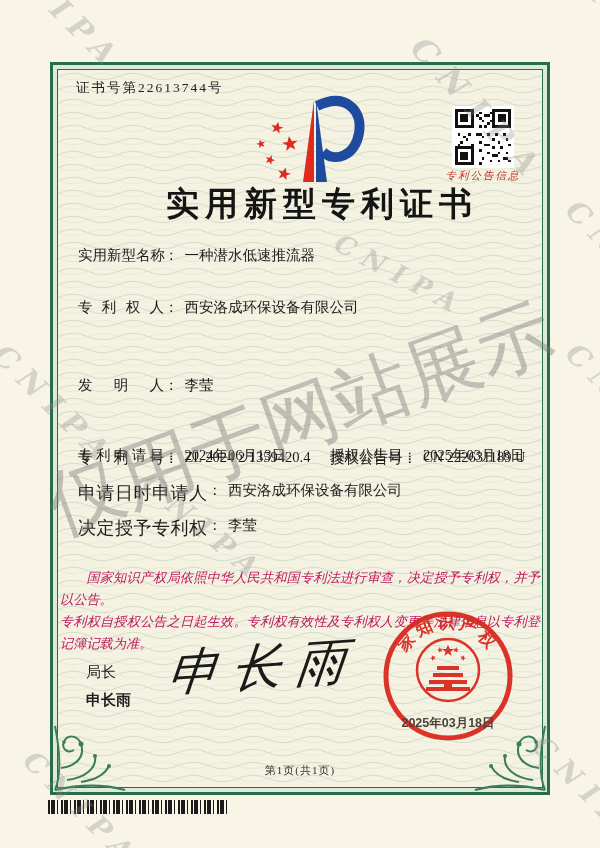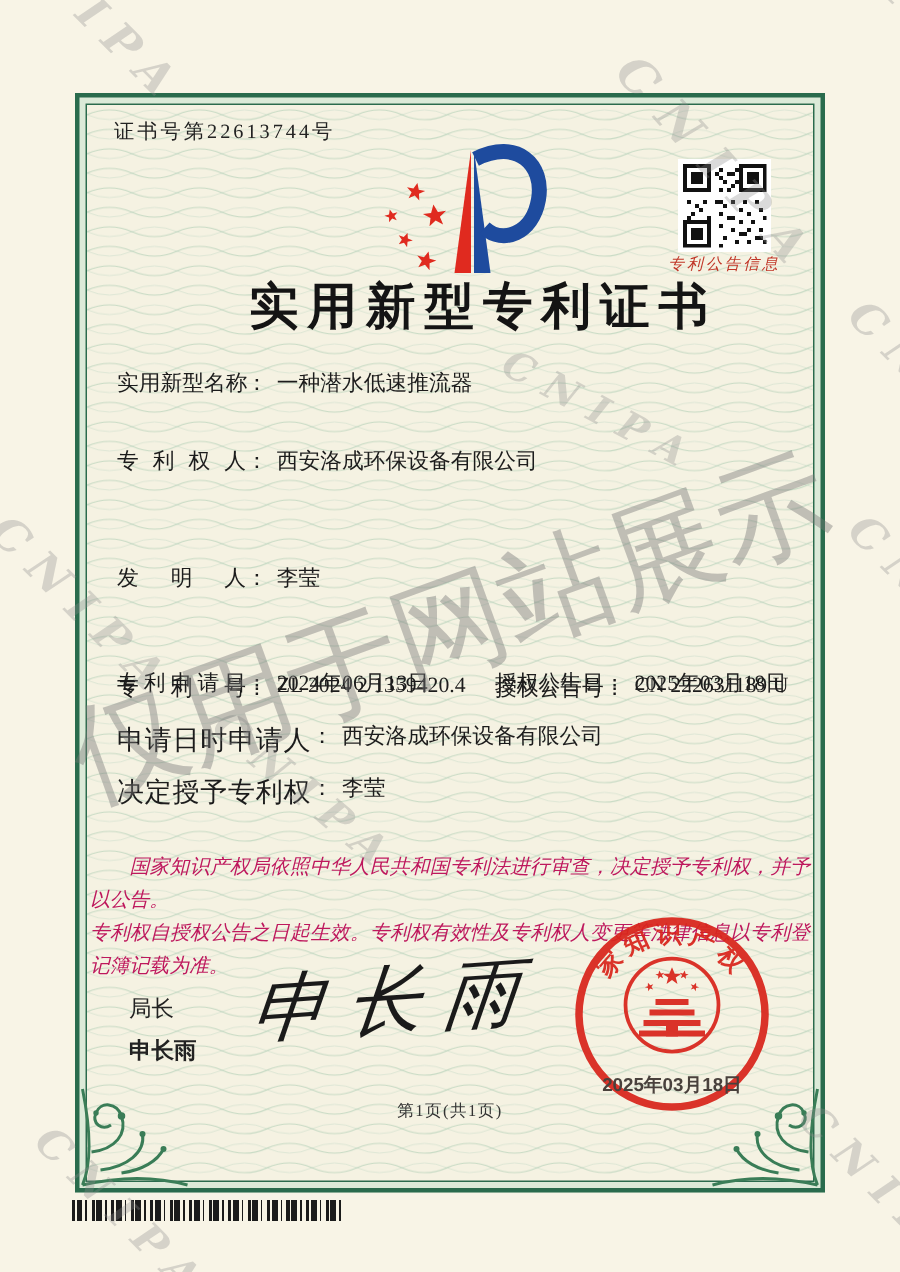--- a/index.html
+++ b/index.html
@@ -57,7 +57,7 @@
 
   .seal{position:absolute;left:378px;top:606px;z-index:7;opacity:0.93;}
 
-  .footer{position:absolute;left:0;top:733px;width:100%;text-align:center;z-index:5;
+  .footer{position:absolute;left:0;top:763px;width:100%;text-align:center;z-index:5;
           font-size:11px;letter-spacing:1px;color:#333;}
 
   .barcode{position:absolute;left:48px;top:800px;width:182px;height:14px;z-index:3;

